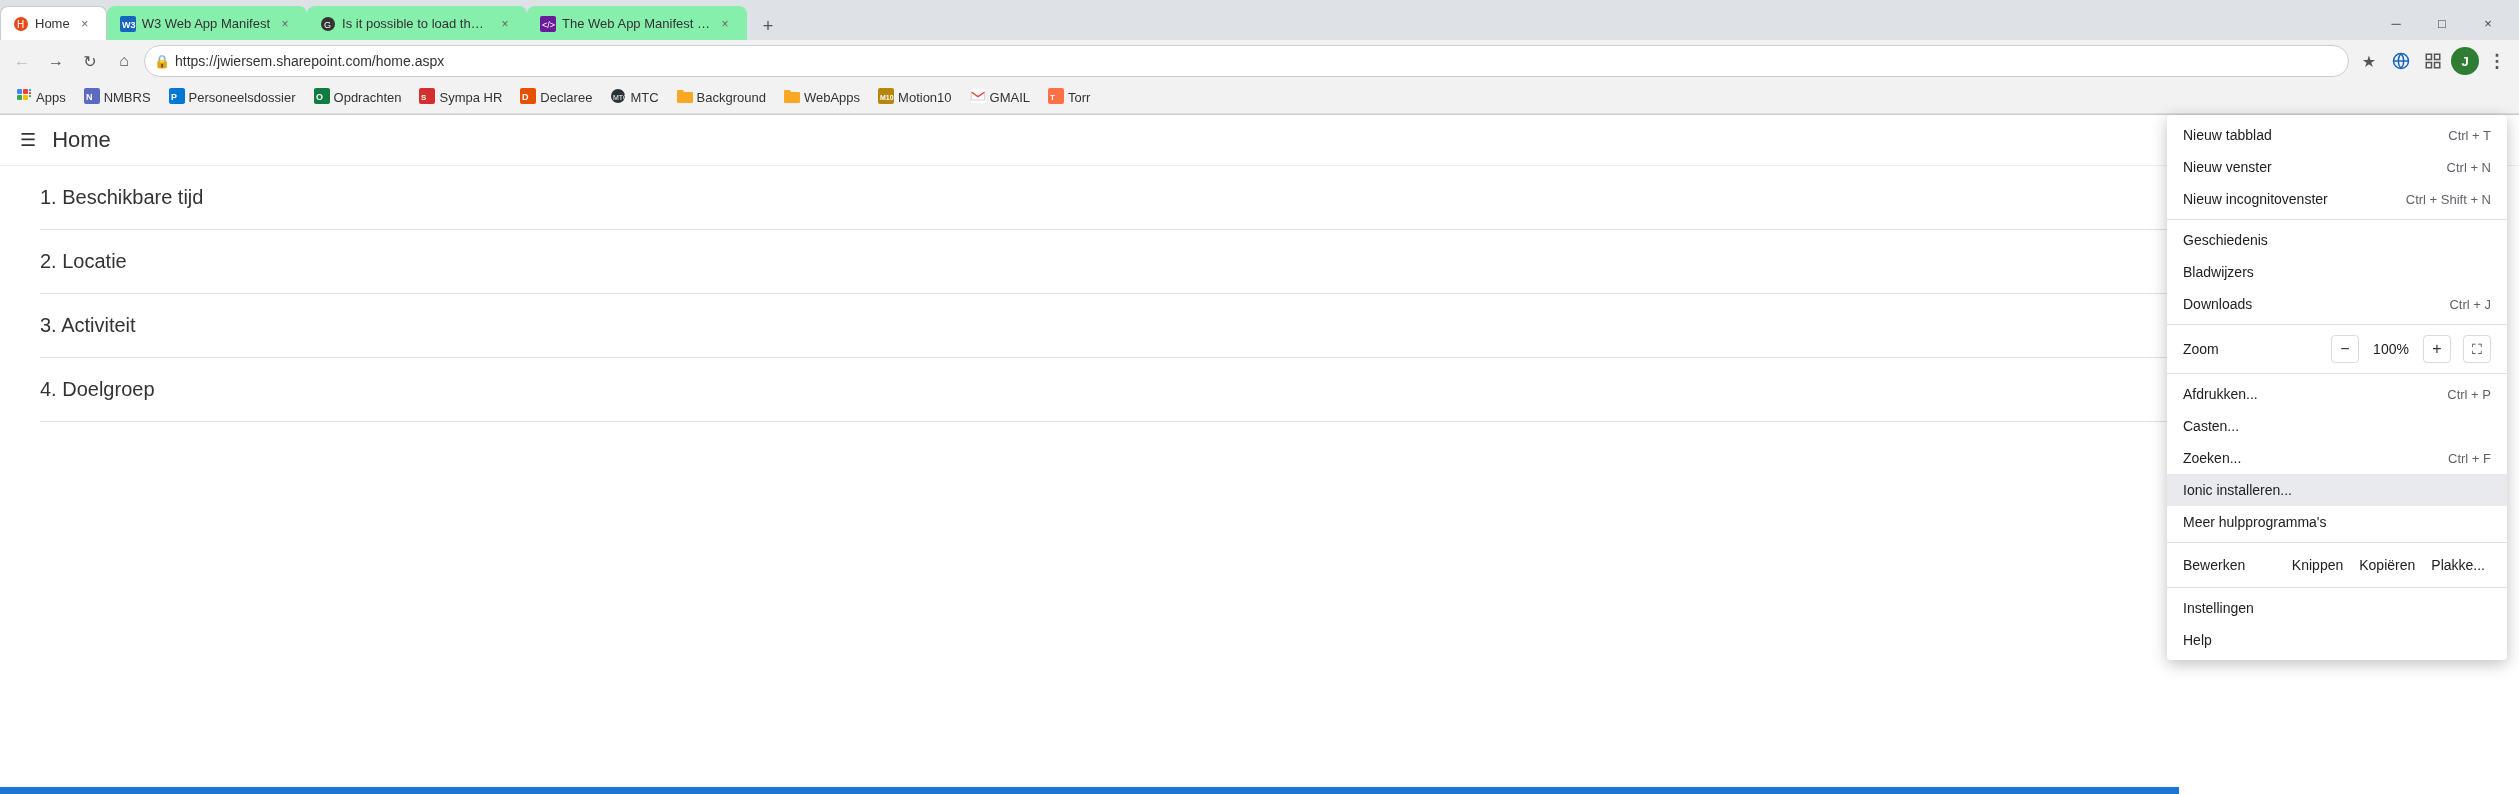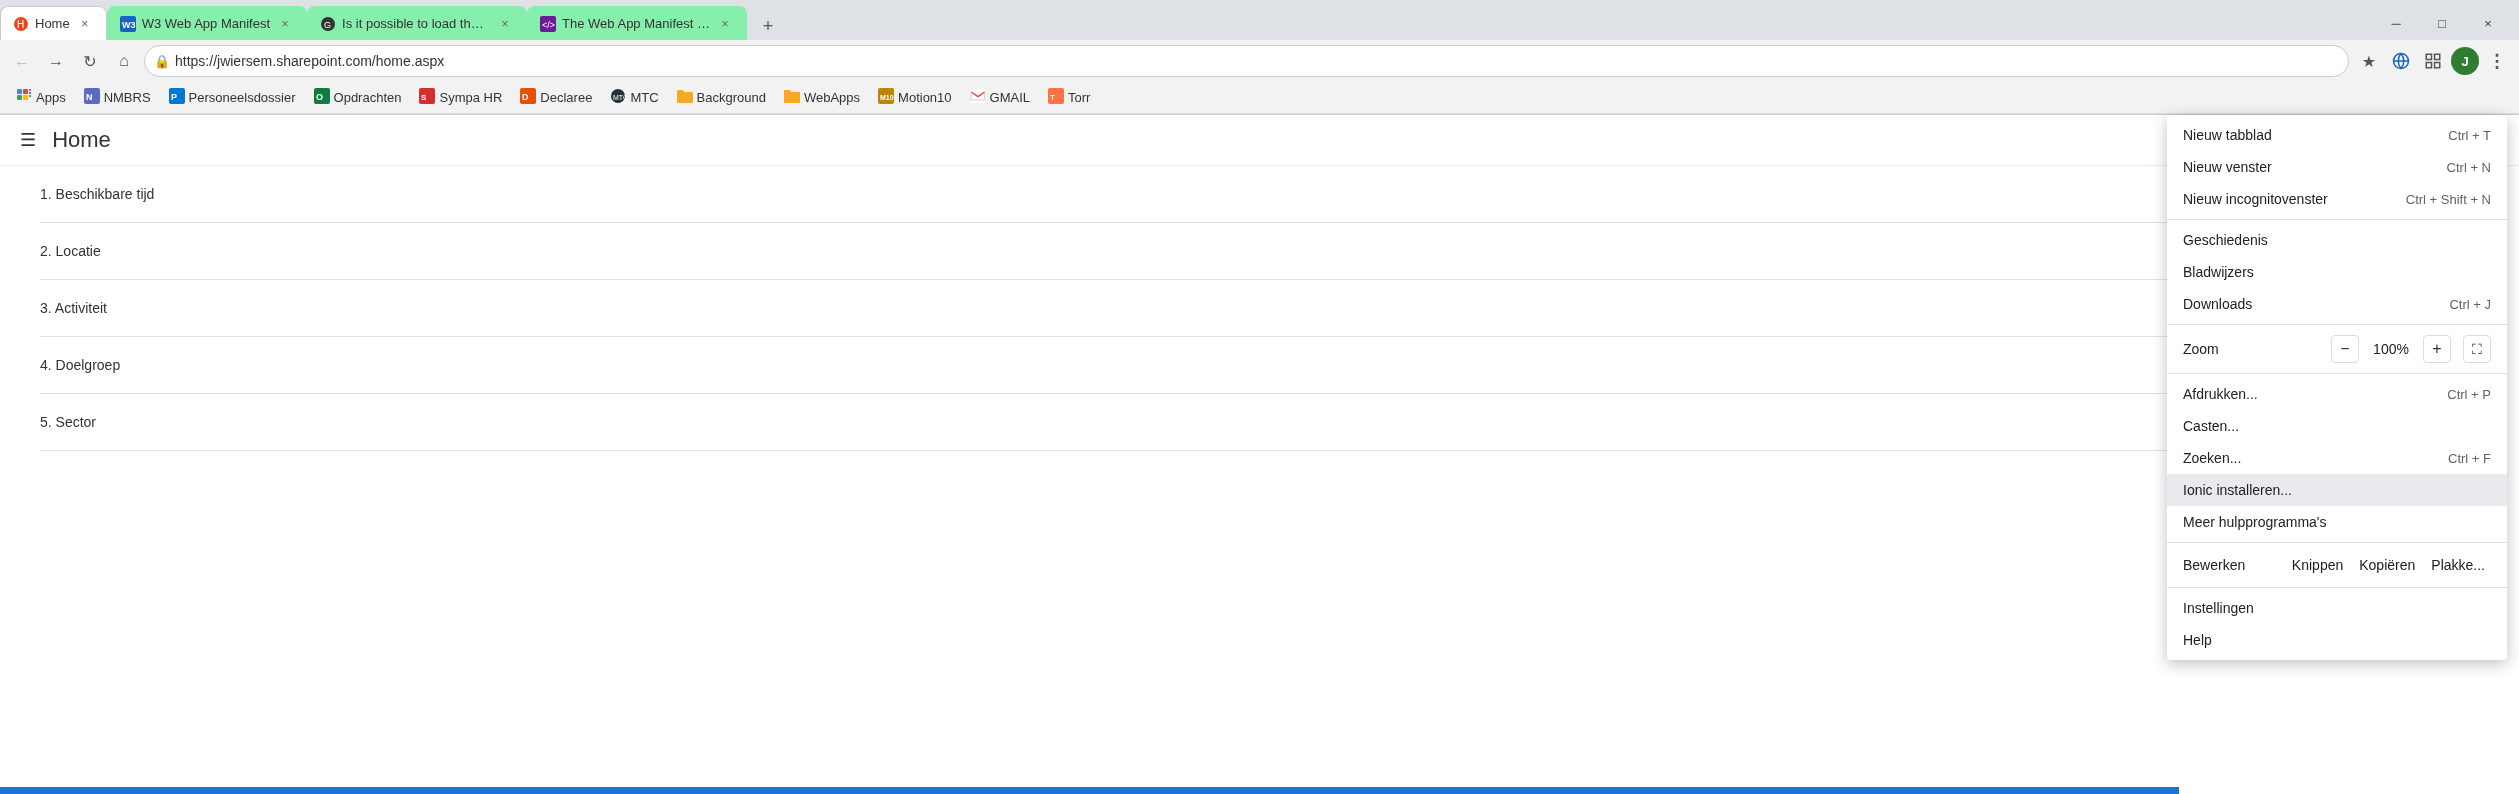--- a/index.html
+++ b/index.html
@@ -326,7 +326,7 @@
 
     .list-item-row {
       padding: 20px 0;
-      font-size: 14px;
+      font-size: 20px;
       color: #333;
       border-bottom: 1px solid #e0e0e0;
     }

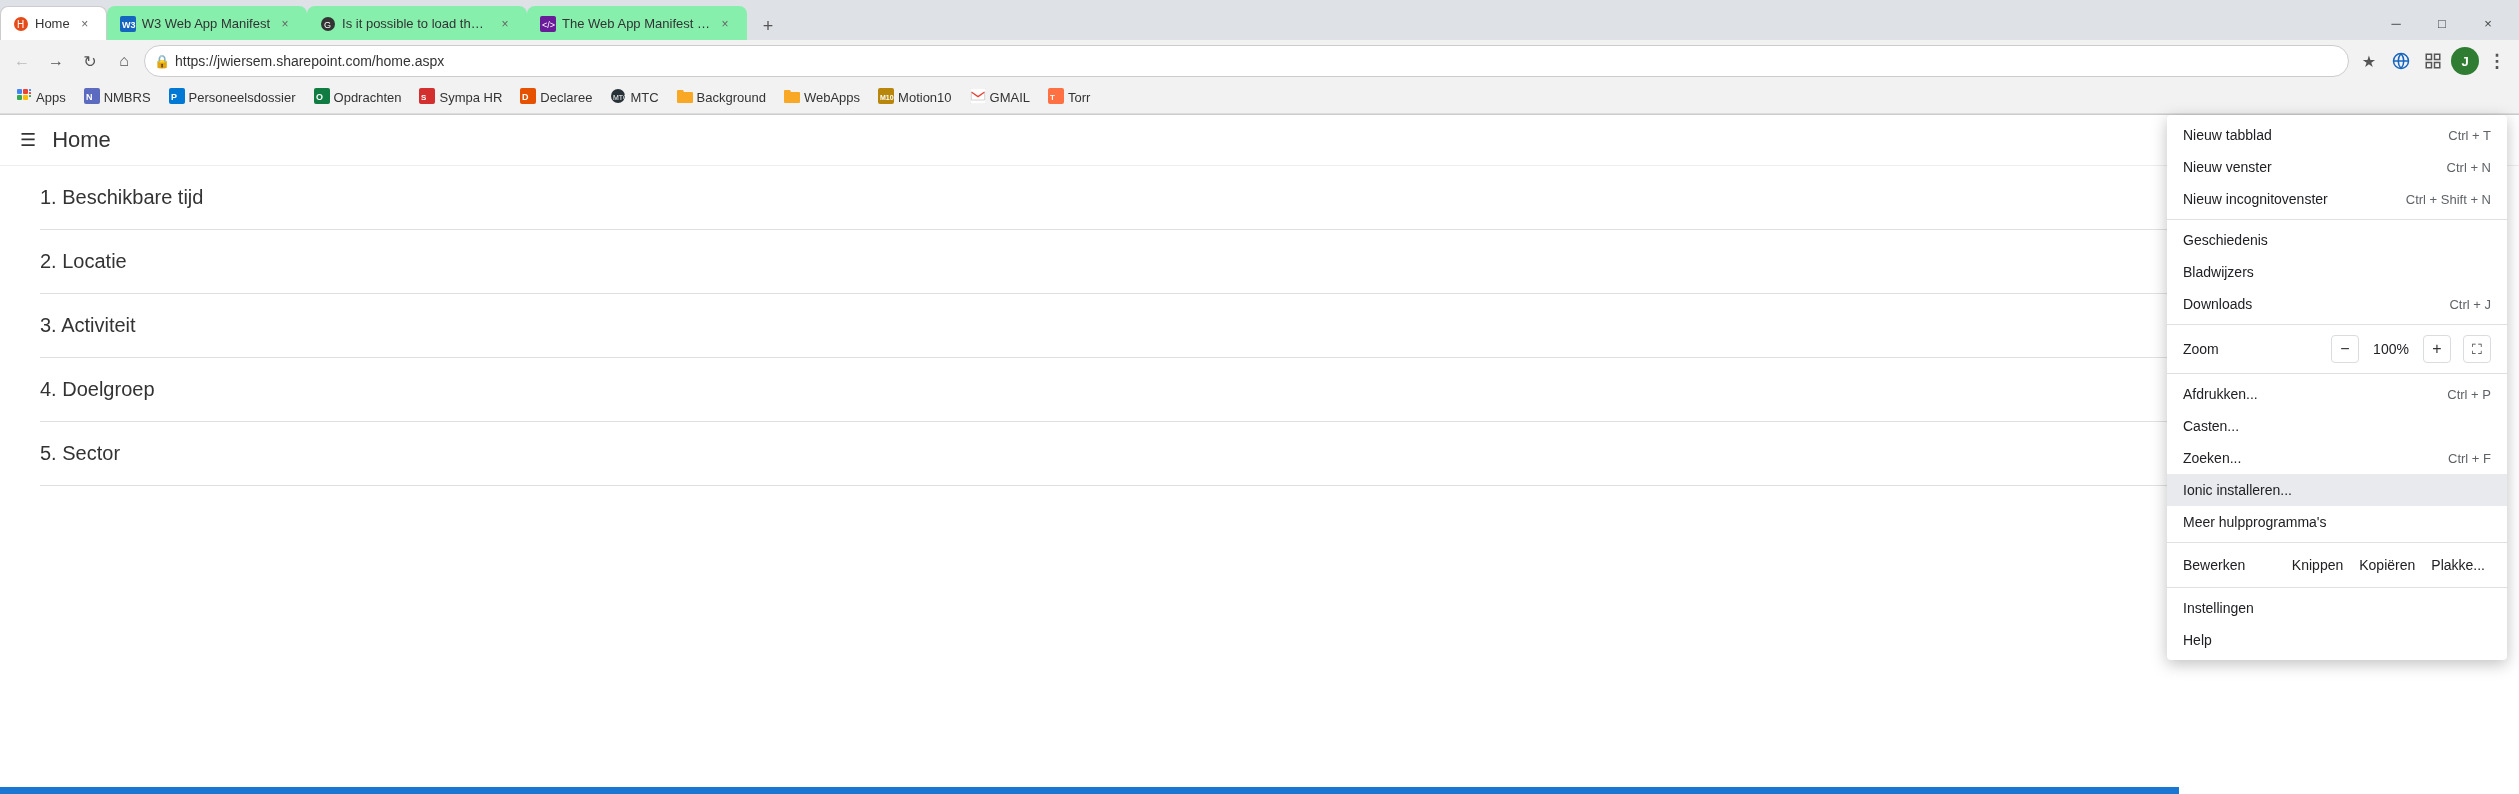--- a/index.html
+++ b/index.html
@@ -572,7 +572,6 @@
       <div class="list-item-row">2. Locatie</div>
       <div class="list-item-row">3. Activiteit</div>
       <div class="list-item-row">4. Doelgroep</div>
-      <div class="list-item-row">5. Sector</div>
     </div>
 
     <div class="footer-bar"></div>

